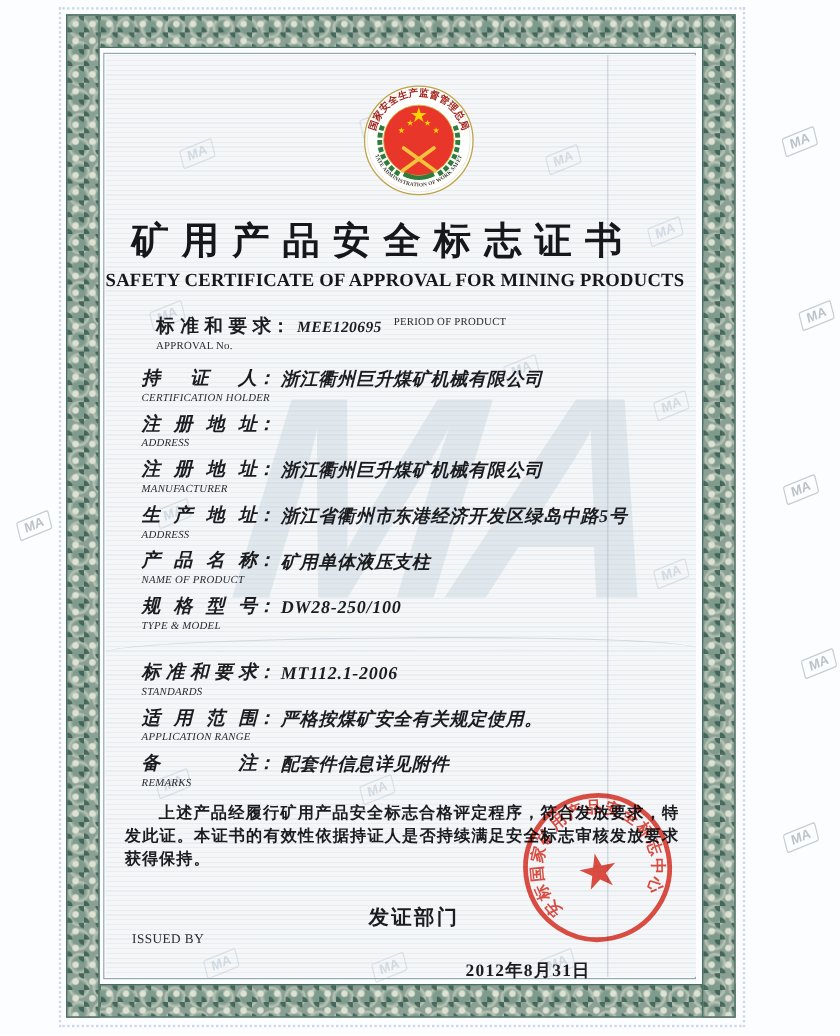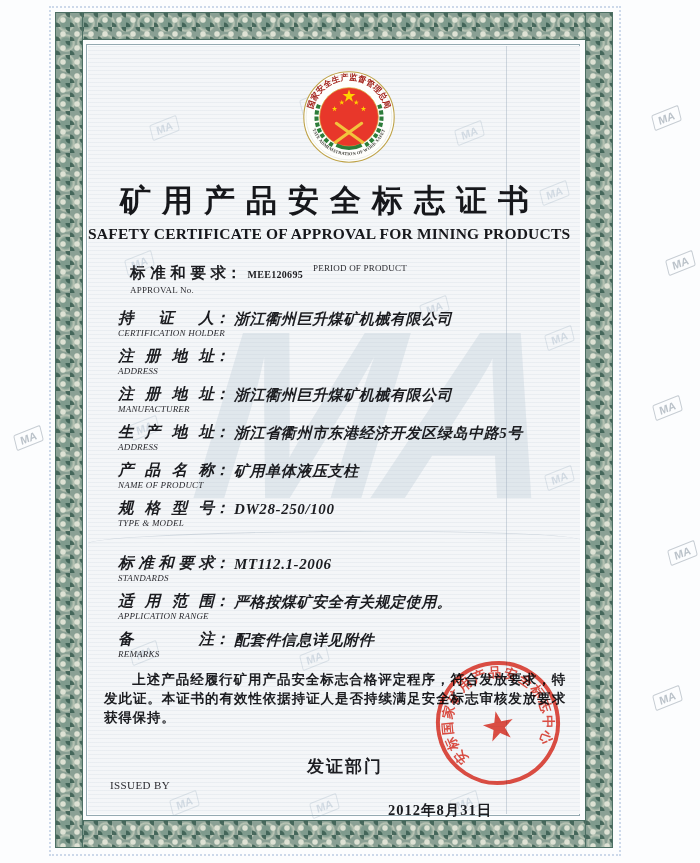--- a/index.html
+++ b/index.html
@@ -46,8 +46,8 @@
   .content{position:absolute;left:88px;top:46px;width:492px;height:768px;}
   .emblem-wrap{text-align:center;margin-top:24px;margin-left:30px;height:94px;}
   .emblem{width:94px;height:94px;}
-  .title{margin-top:16px;text-align:left;margin-right:40px;font-size:31px;font-weight:bold;
-         letter-spacing:11px;text-indent:11px;color:#16171b;white-space:nowrap;padding-left:21px;}
+  .title{margin-top:16px;text-align:center;margin-right:40px;font-size:31px;font-weight:bold;
+         letter-spacing:11px;text-indent:11px;color:#16171b;white-space:nowrap;}
   .subtitle{margin-top:3px;text-align:center;margin-right:18px;font-size:15.5px;font-weight:bold;
             letter-spacing:0.2px;color:#16171b;white-space:nowrap;}
 

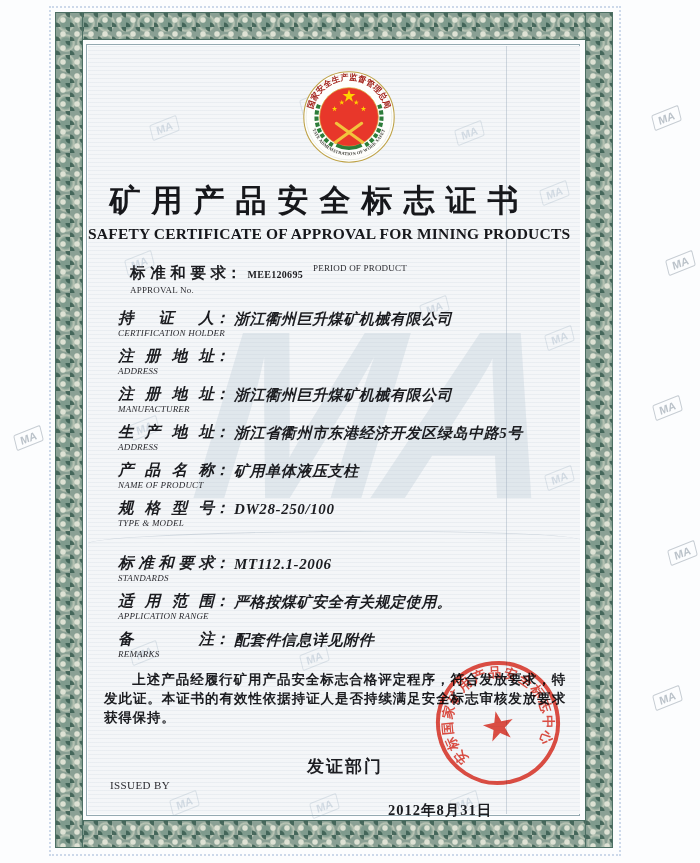--- a/index.html
+++ b/index.html
@@ -58,7 +58,7 @@
 
   .approval{display:flex;margin-top:20px;padding-left:42px;}
   .ap-group .ap-line{line-height:20px;white-space:nowrap;}
-  .ap-val{font-size:10px;font-weight:600;margin-left:6px;letter-spacing:0.3px;}
+  .ap-val{font-size:13px;font-weight:600;margin-left:6px;letter-spacing:0.3px;font-style:italic;}
   .ap-group.g2{margin-left:10px;}
   .ap-group.g2 .ap-val{margin-left:14px;}
 

